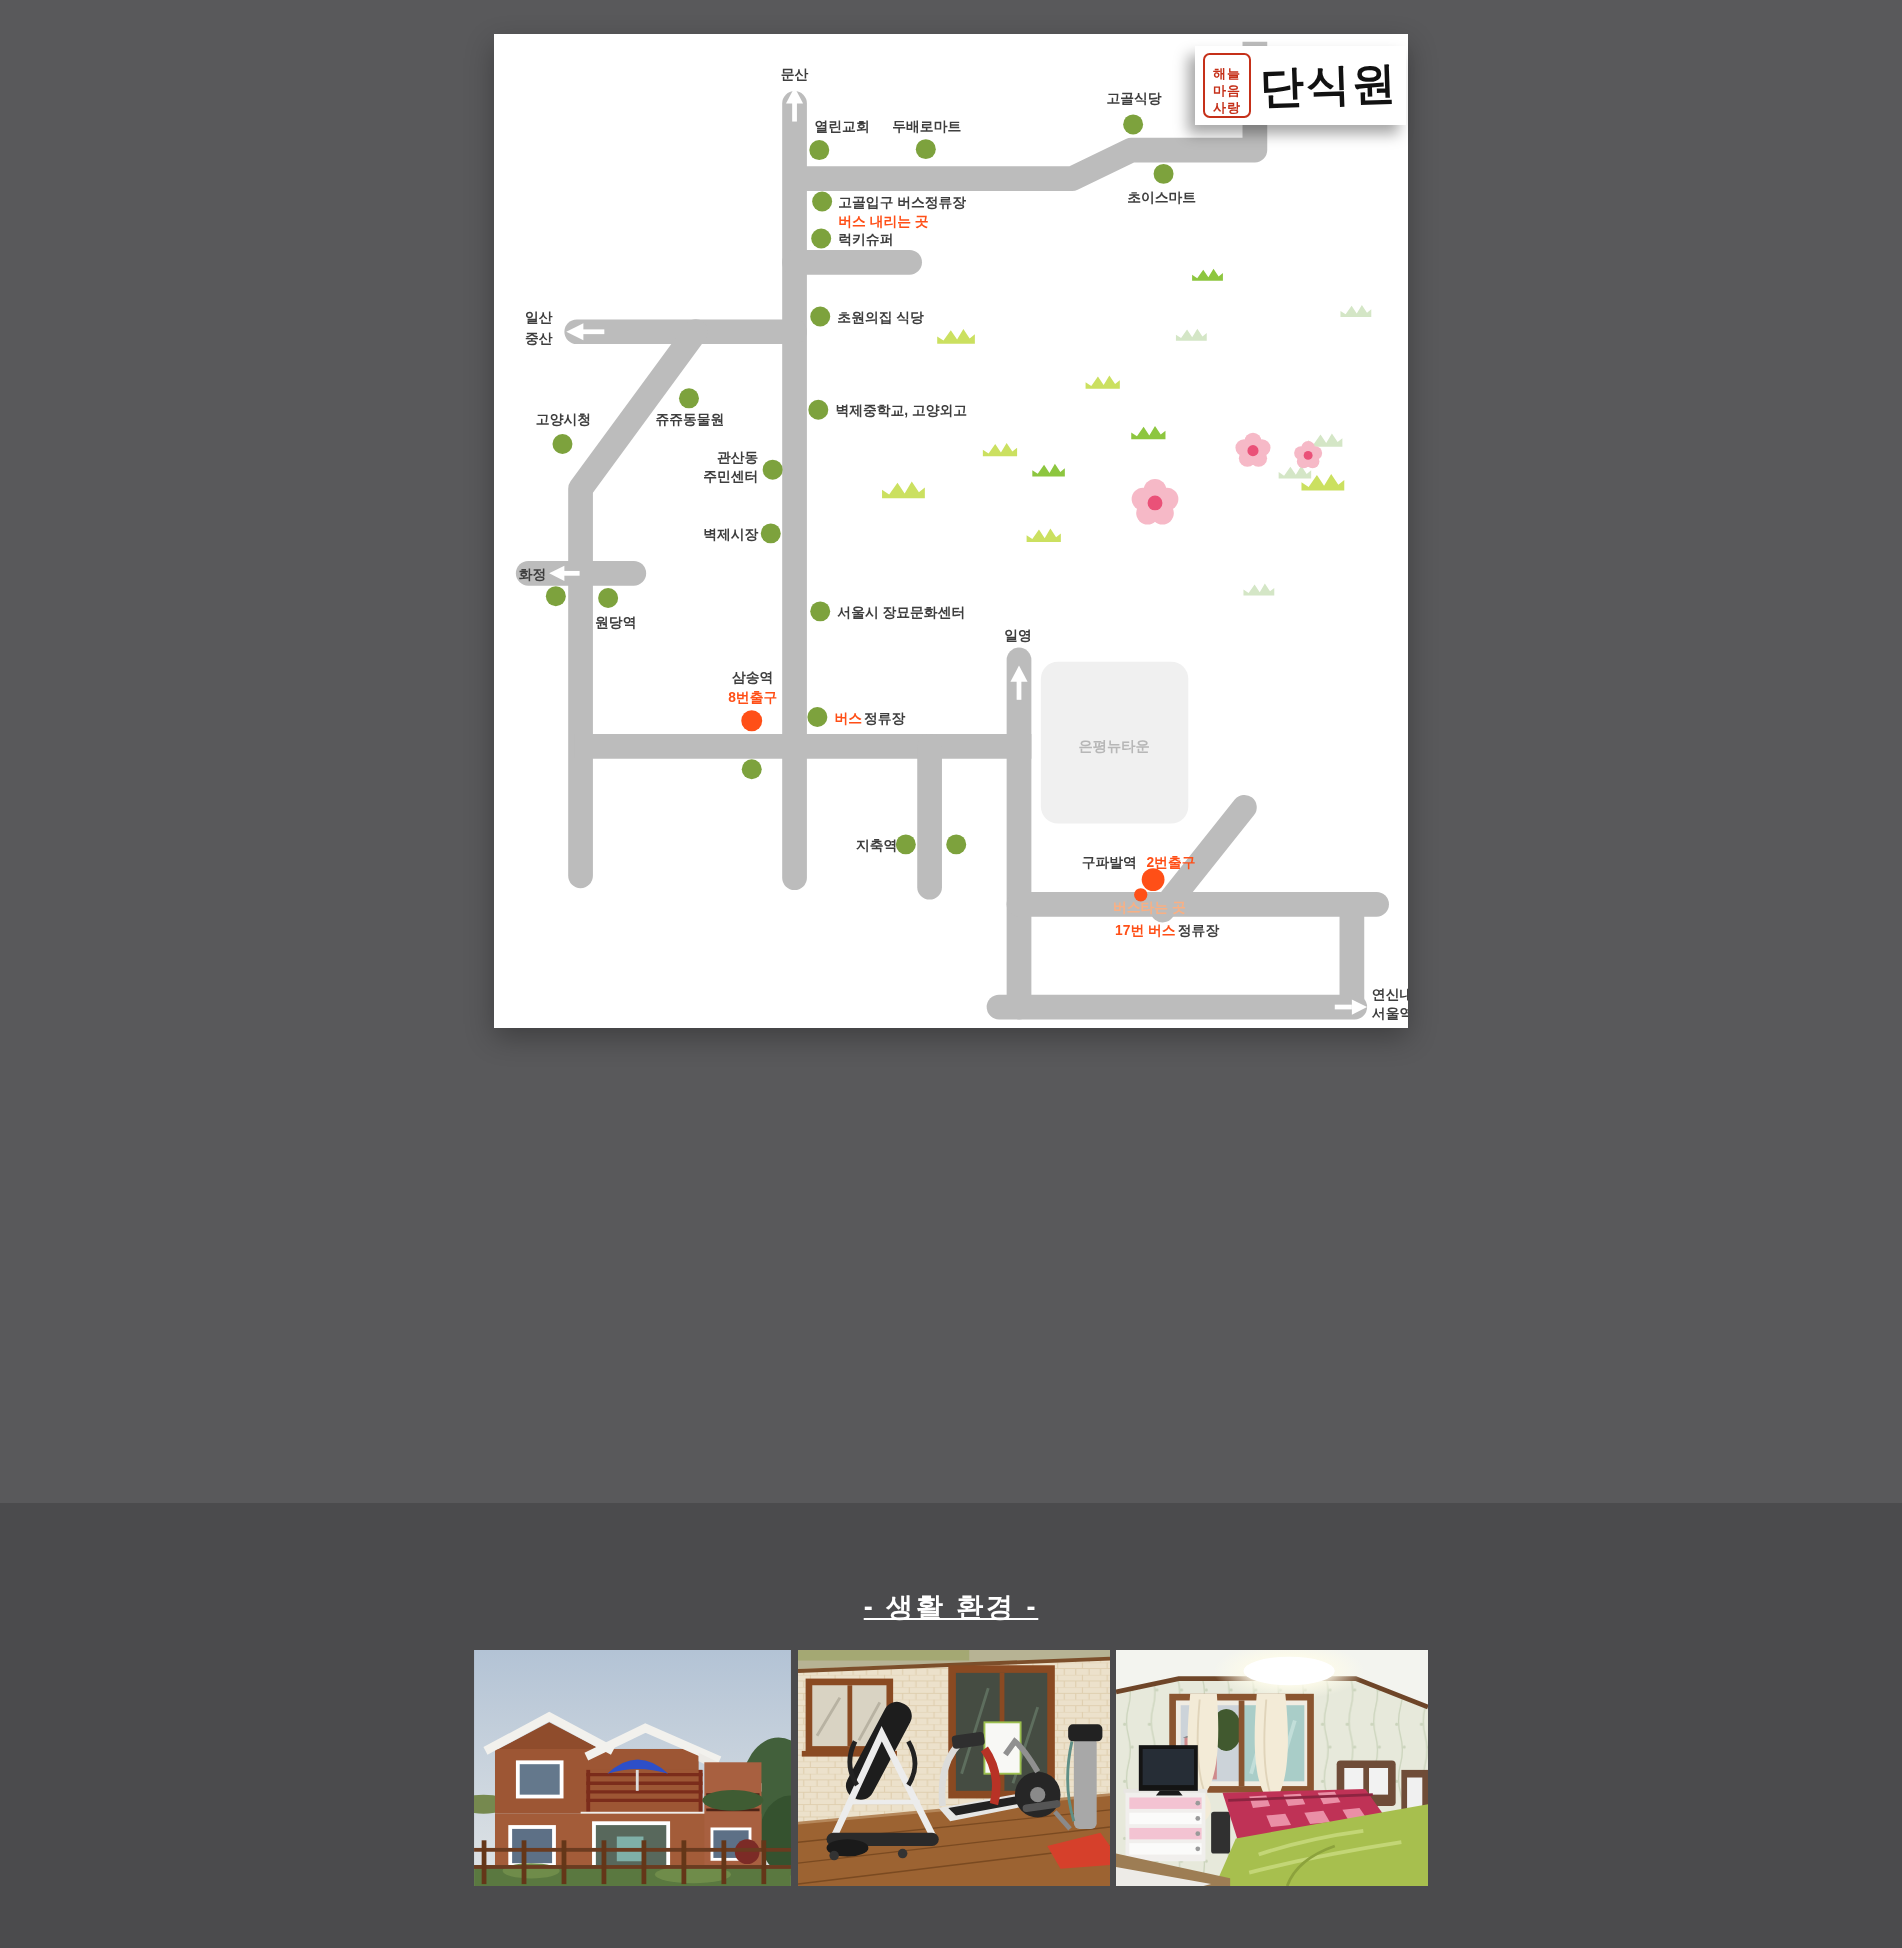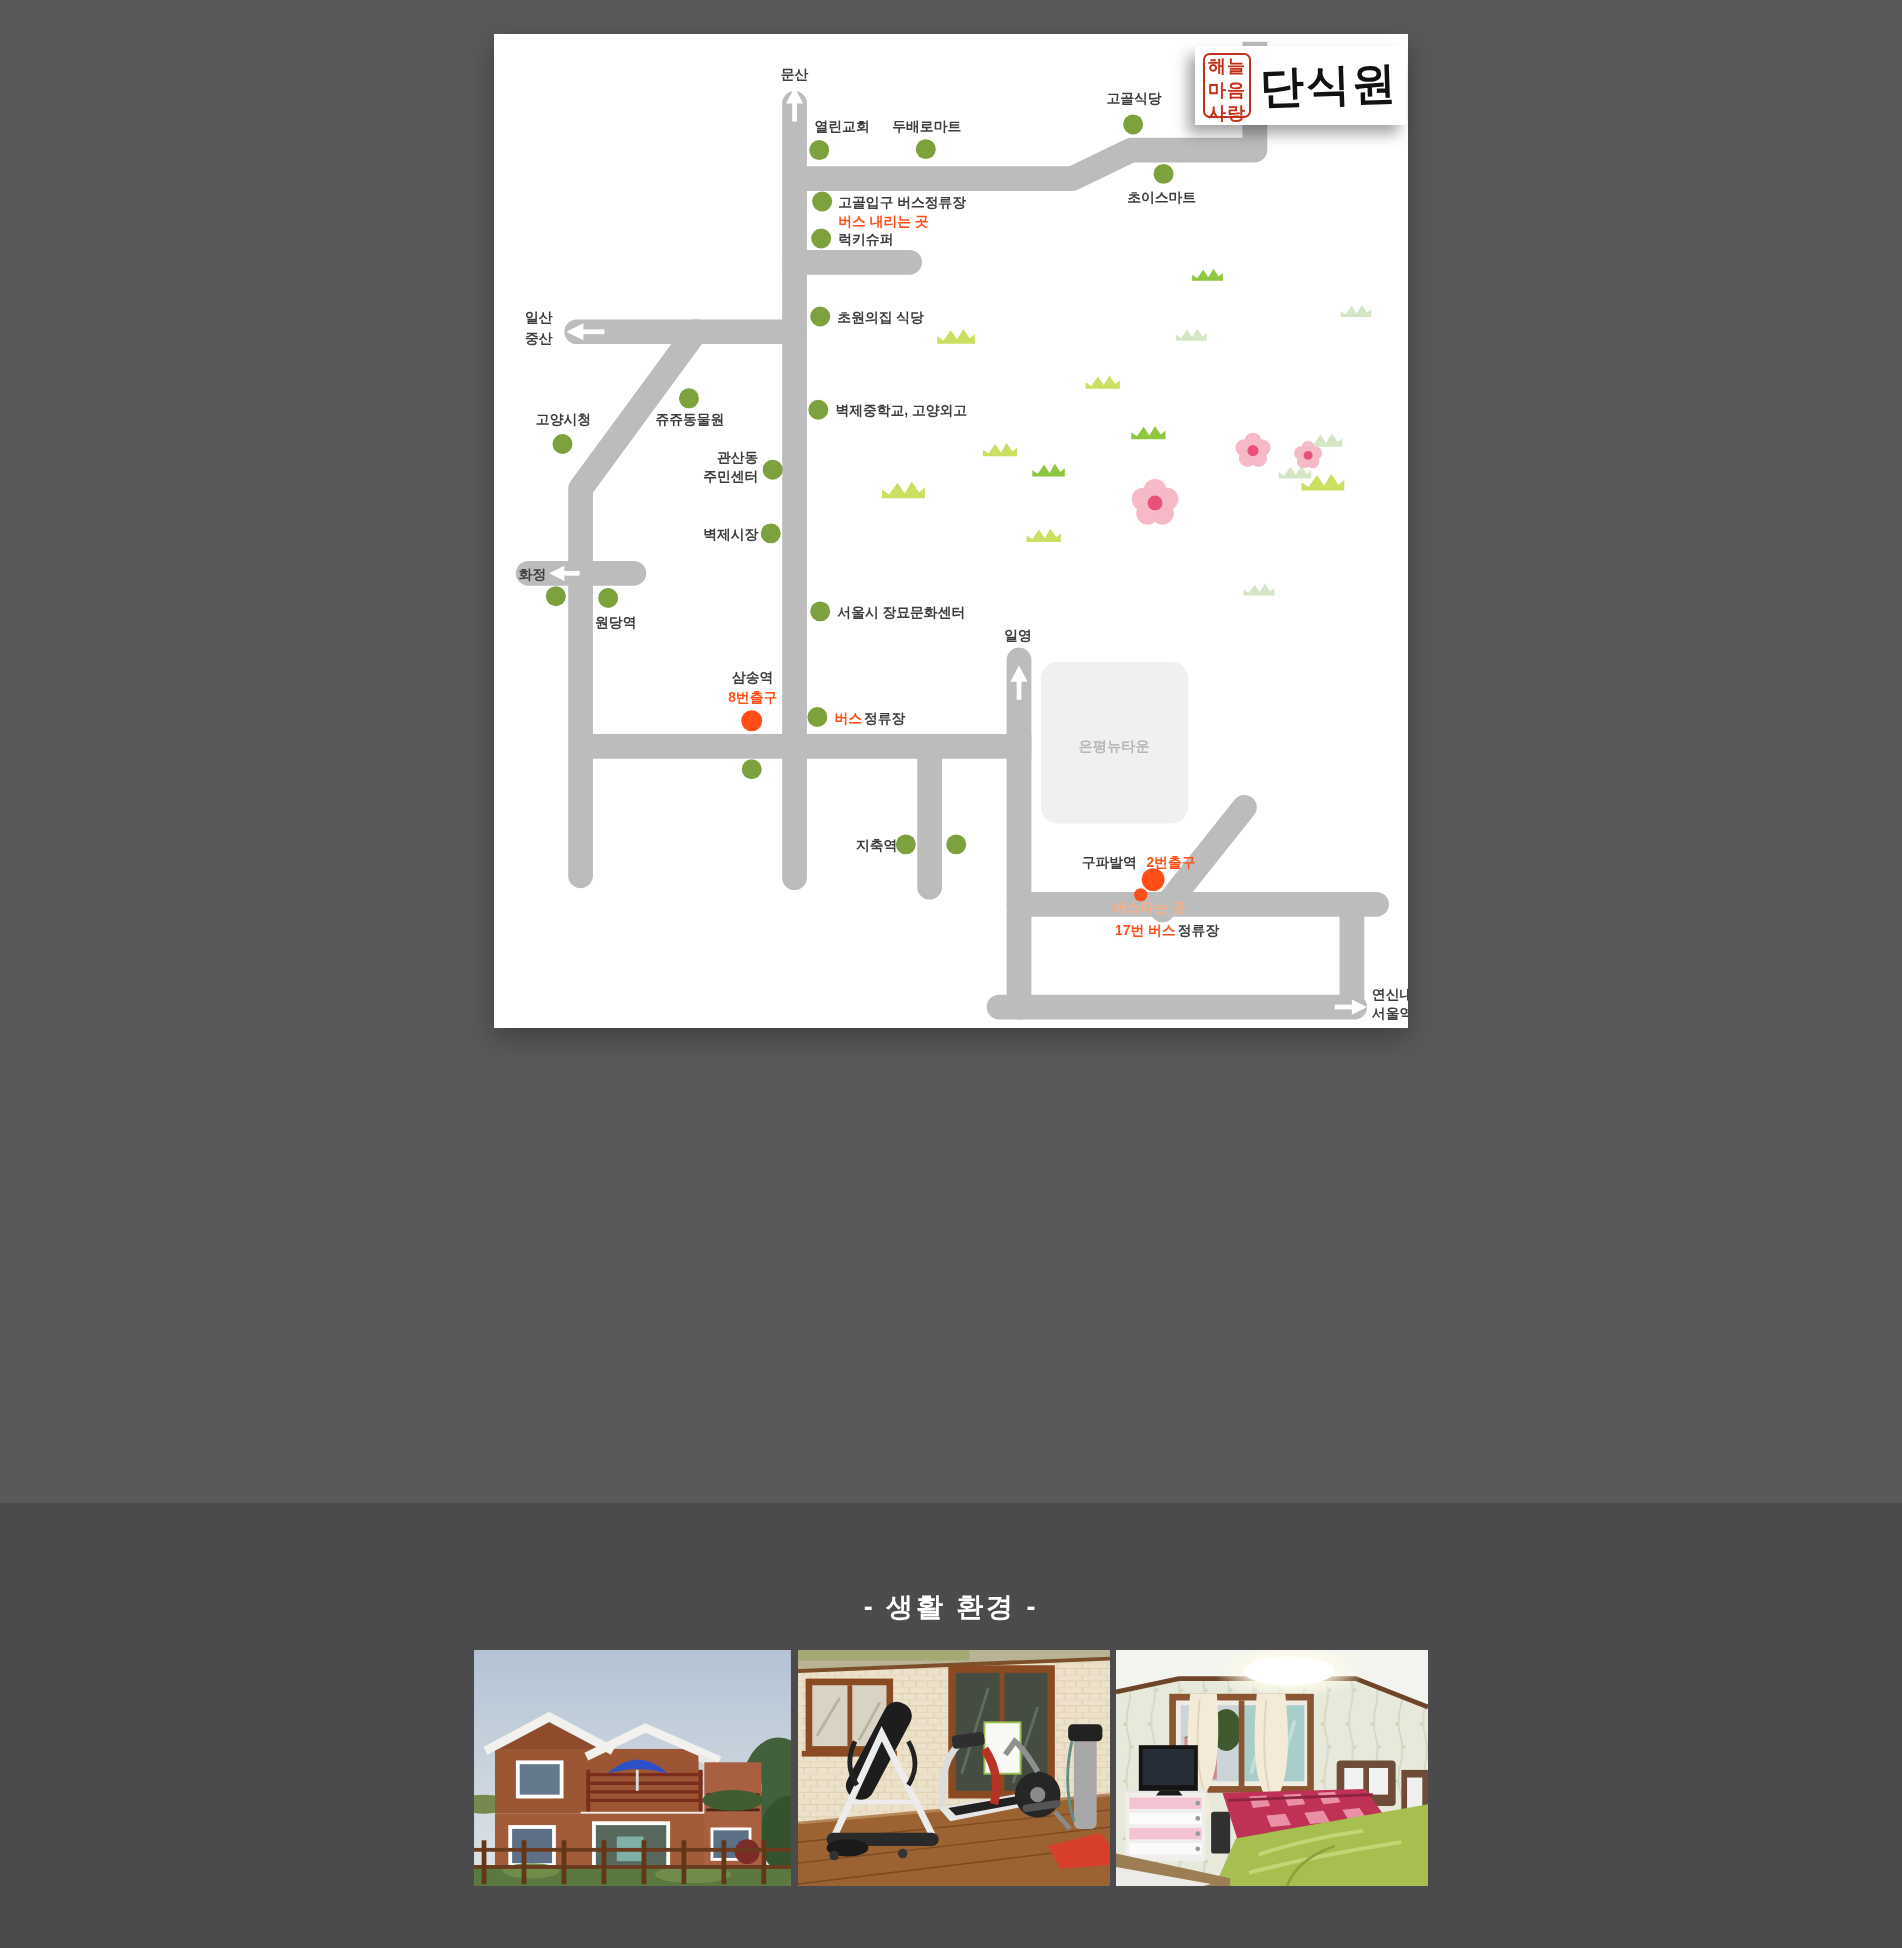--- a/index.html
+++ b/index.html
@@ -17,8 +17,8 @@
   .logo{position:absolute;left:701px;top:12.4px;width:211px;height:79px;background:#ffffff;
      box-shadow:-6.7px 8.6px 13.3px rgba(0,0,0,0.35);display:flex;align-items:center;justify-content:center;gap:9.5px;}
   .seal{width:44px;height:61px;border:2.9px solid #c53019;border-radius:6.7px;color:#c53019;
-     font-weight:bold;font-size:18px;line-height:1.3;display:flex;flex-direction:column;
-     align-items:center;justify-content:space-between;letter-spacing:1px;}
+     font-weight:bold;font-size:13px;line-height:1.3;display:flex;flex-direction:column;
+     align-items:center;justify-content:flex-end;letter-spacing:1px;}
   .logo-name{font-family:"DejaVu Serif",serif;font-weight:900;font-size:44px;color:#111;
      letter-spacing:1.9px;transform:rotate(-2deg);}
   .section-title{padding-top:86px;text-align:center;color:#ffffff;font-size:27px;font-weight:bold;letter-spacing:2.9px;}

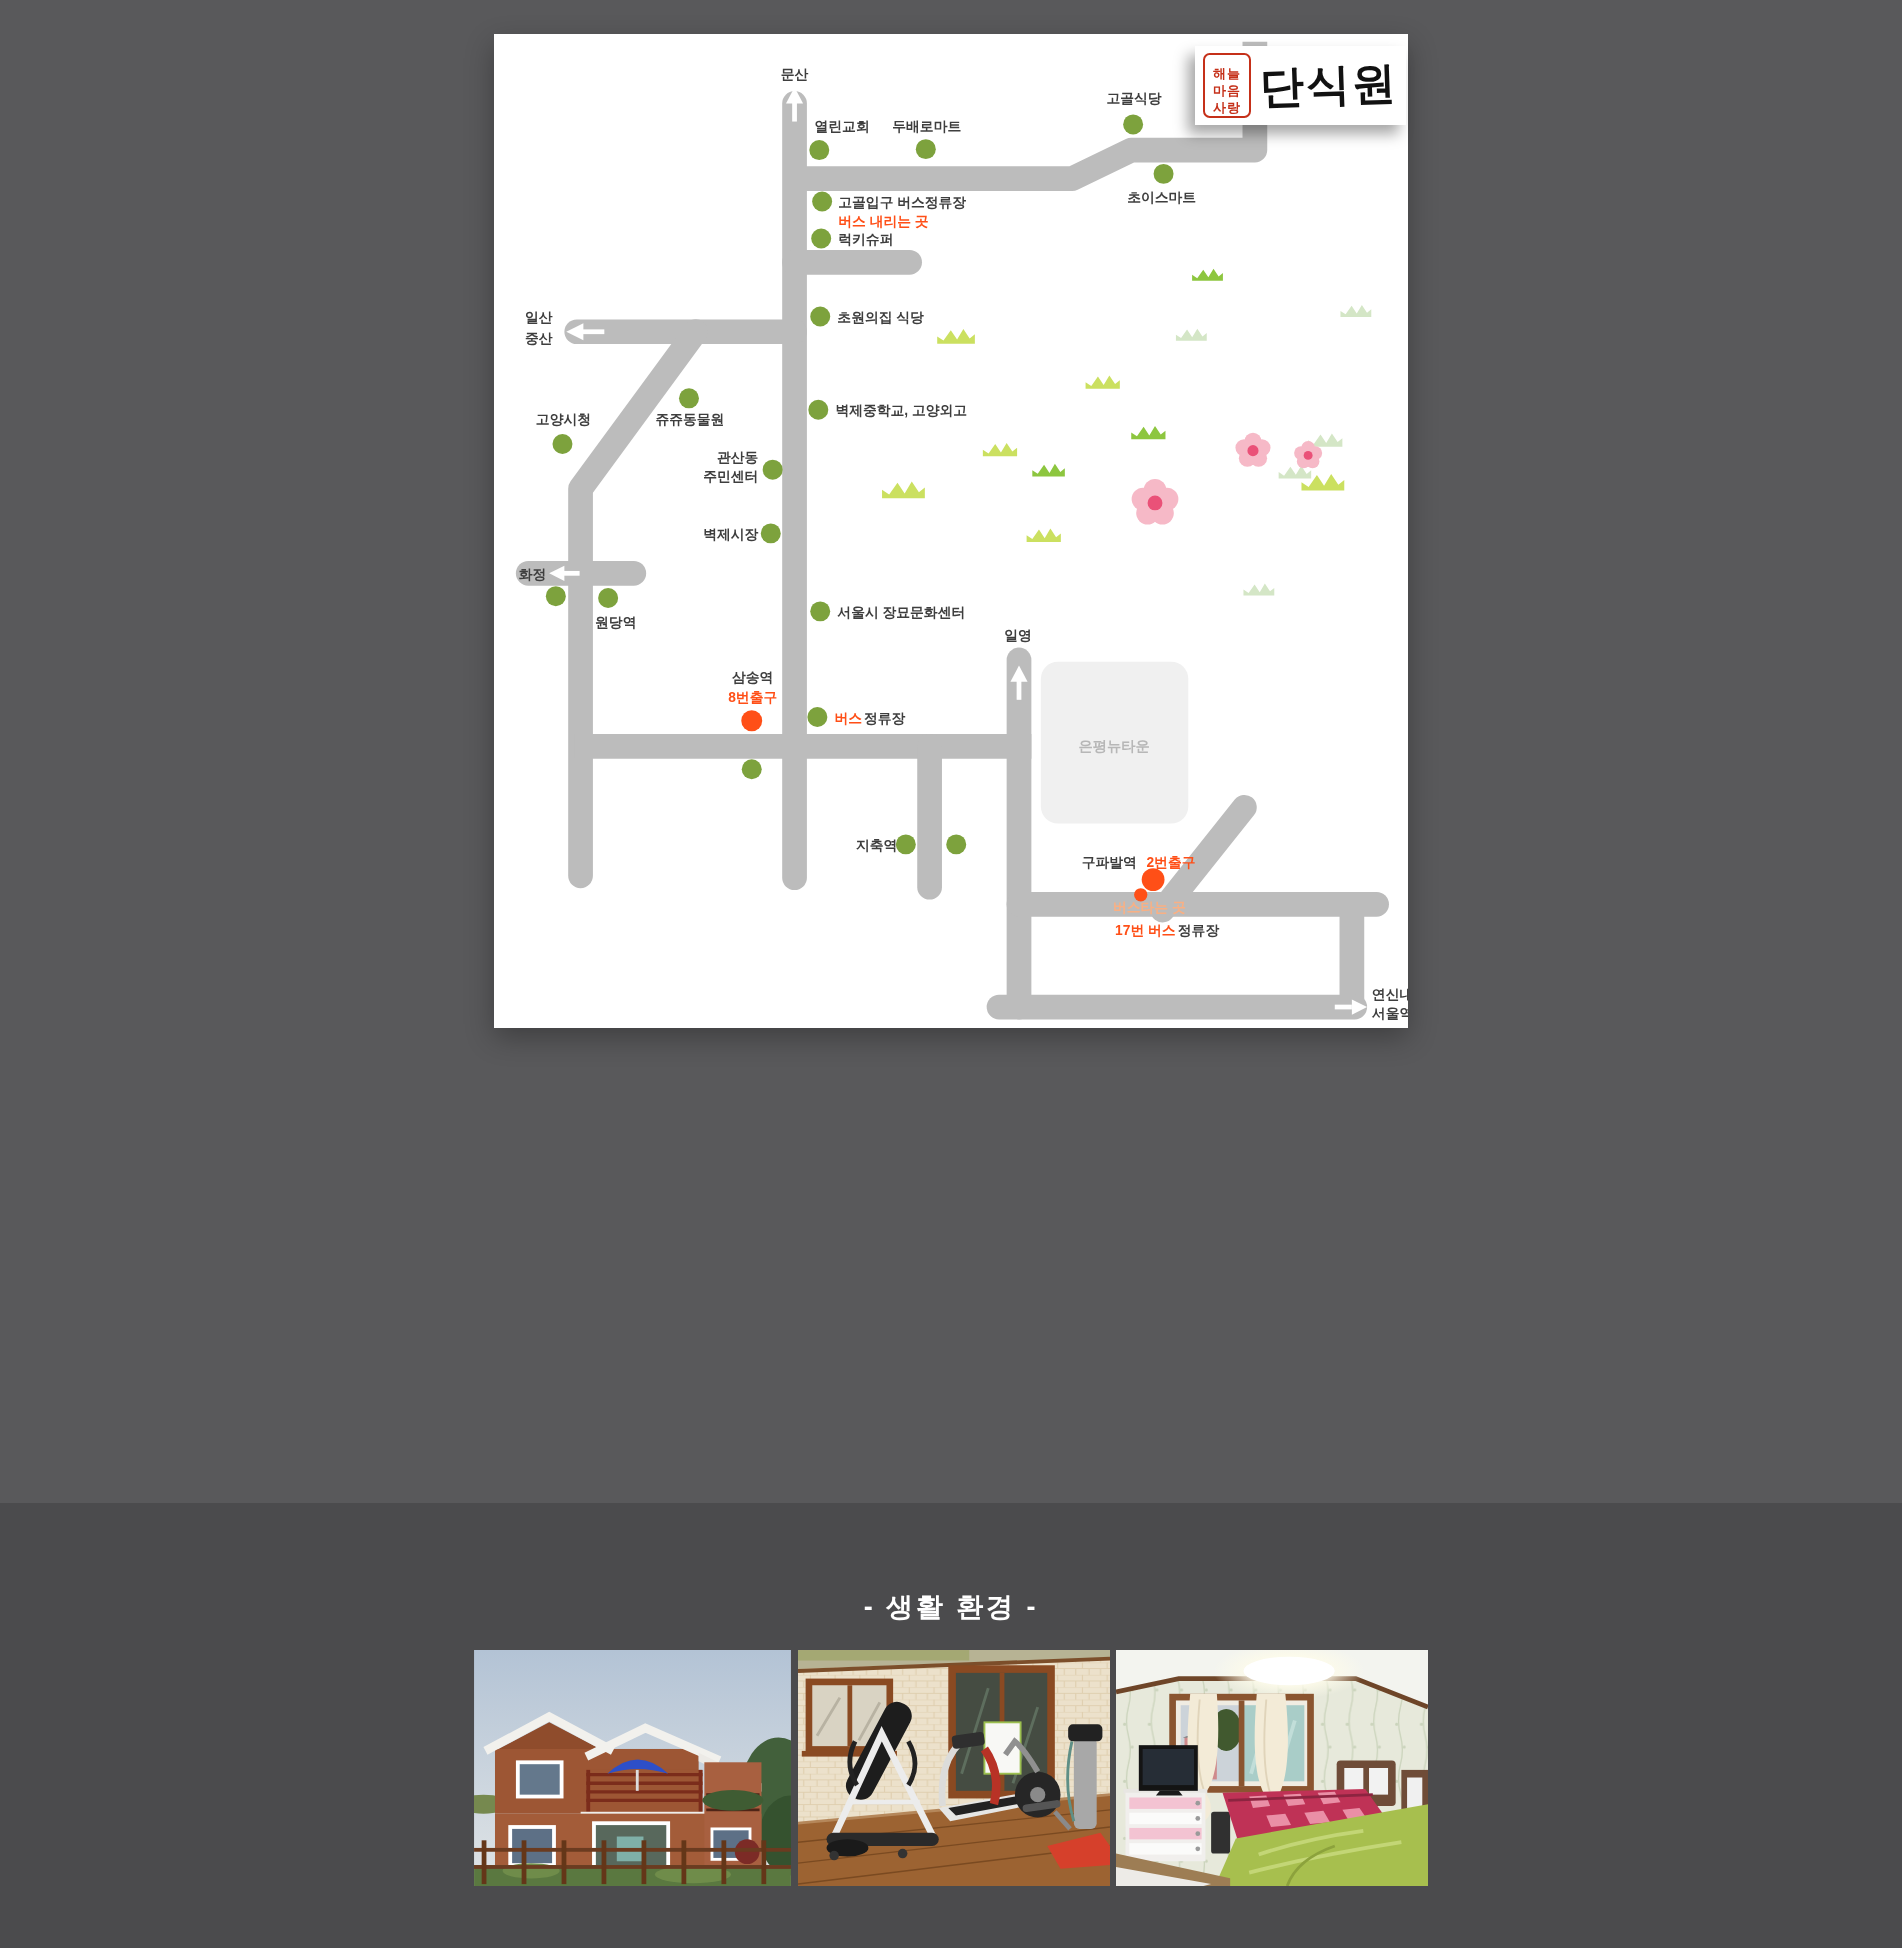--- a/index.html
+++ b/index.html
@@ -21,7 +21,7 @@
      align-items:center;justify-content:flex-end;letter-spacing:1px;}
   .logo-name{font-family:"DejaVu Serif",serif;font-weight:900;font-size:44px;color:#111;
      letter-spacing:1.9px;transform:rotate(-2deg);}
-  .section-title{padding-top:86px;text-align:center;color:#ffffff;font-size:27px;font-weight:bold;letter-spacing:2.9px;}
+  .section-title{padding-top:86px;text-align:center;color:#ffffff;font-size:27px;font-weight:bold;letter-spacing:2.9px;text-decoration:underline;}
   .photo-row{margin-top:25px;display:flex;justify-content:center;gap:6.7px;}
   .photo{display:block;}
   

